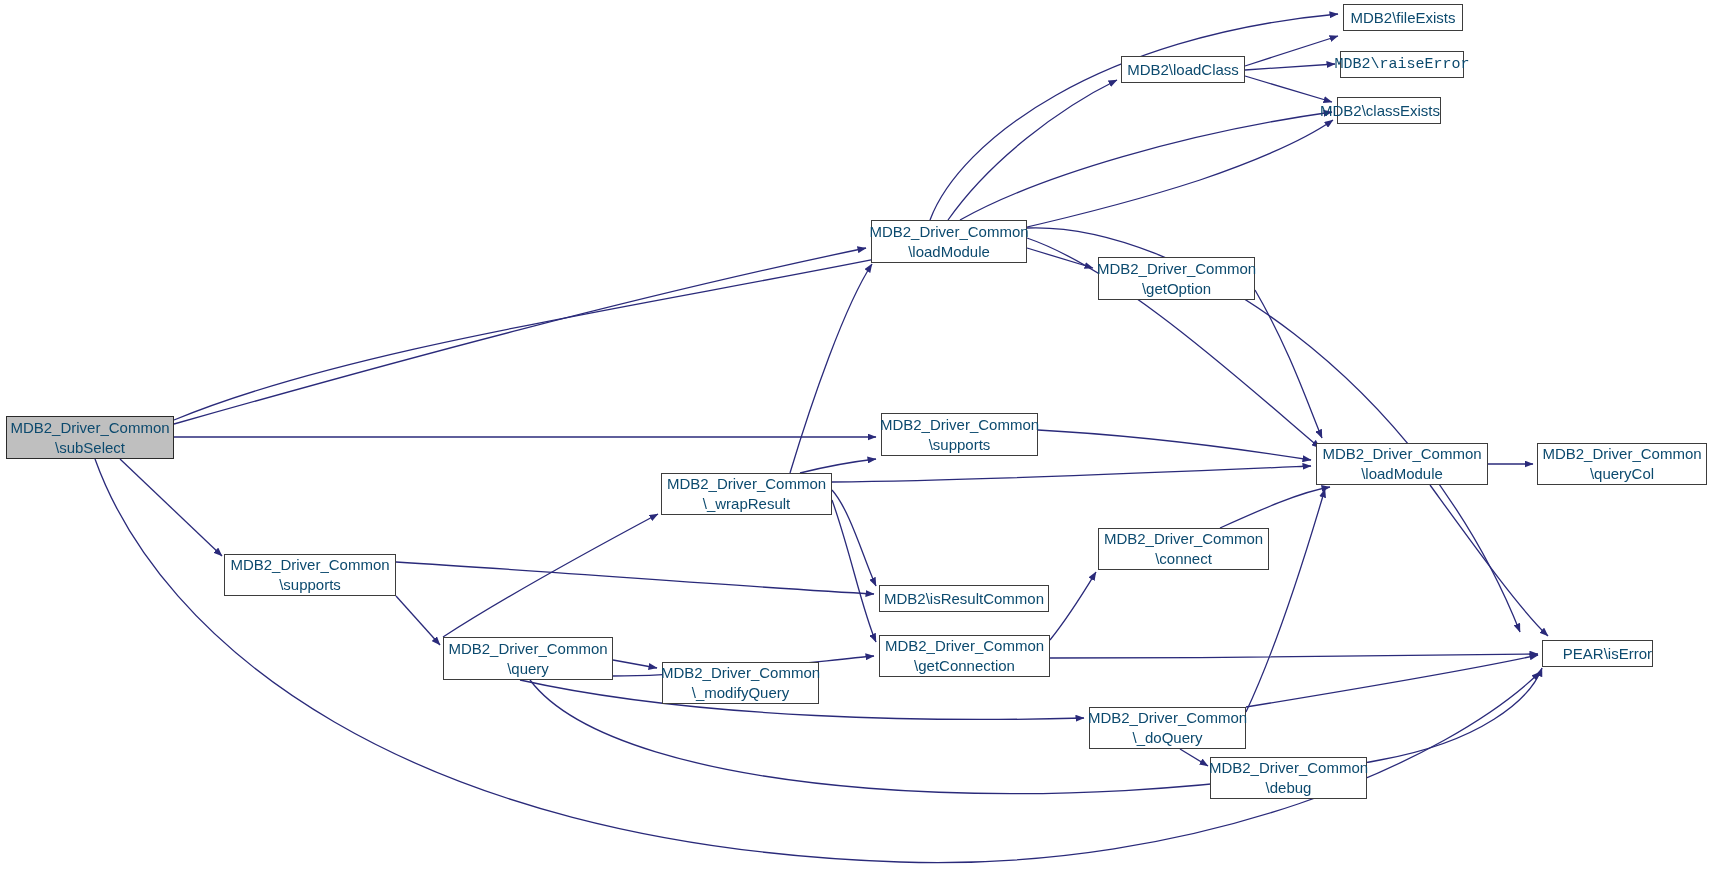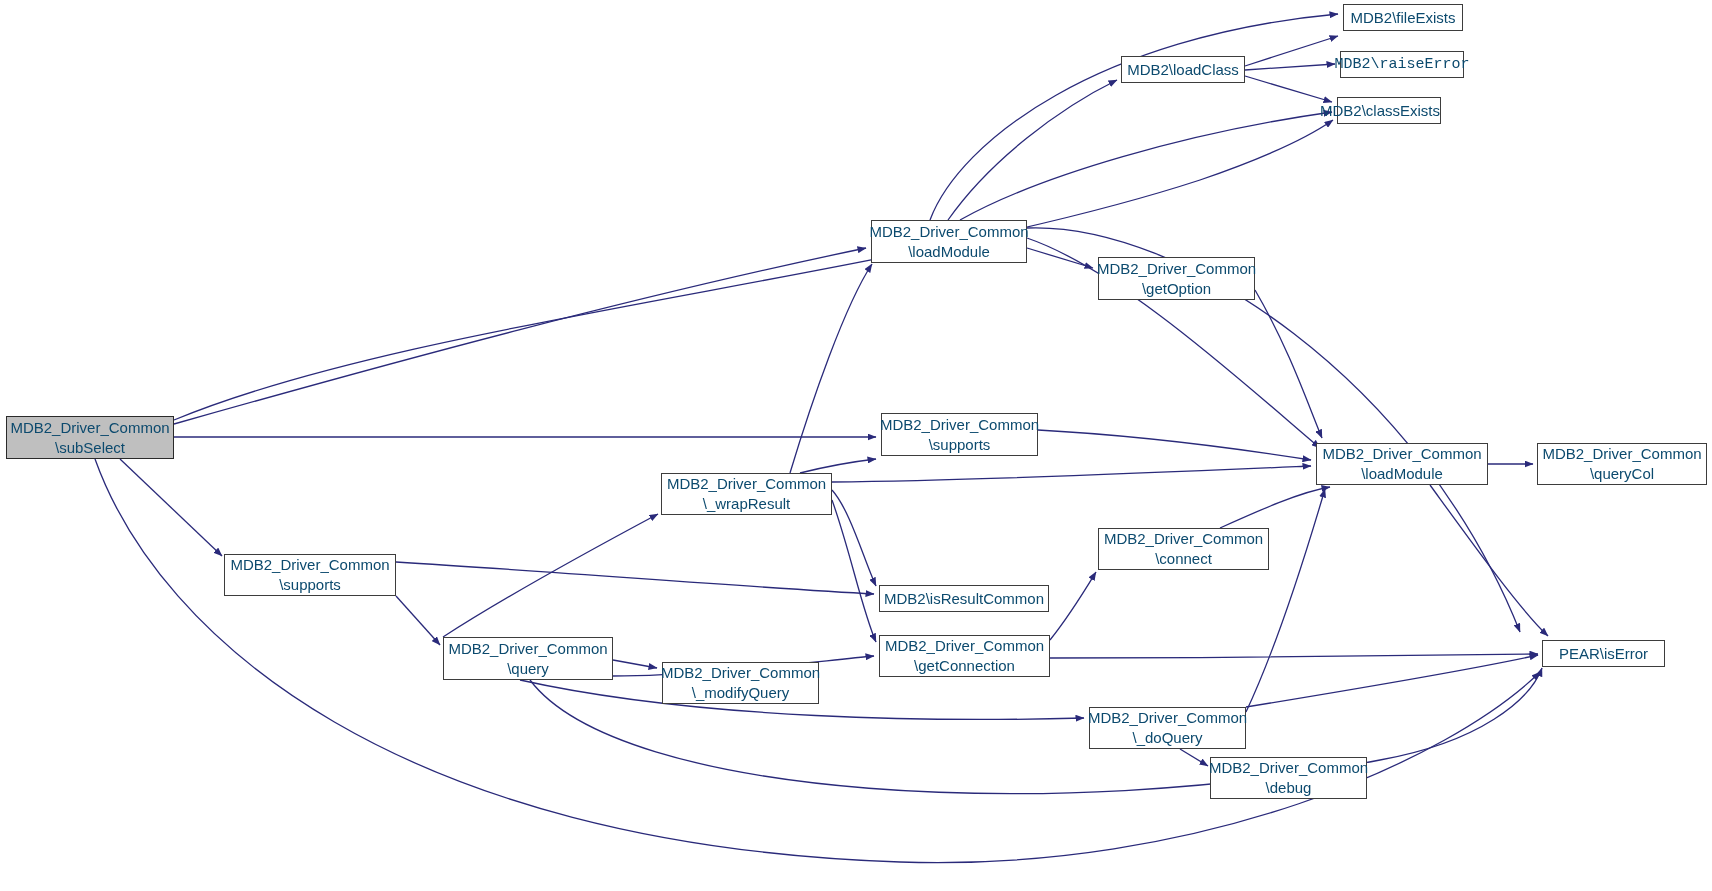--- a/index.html
+++ b/index.html
@@ -109,7 +109,7 @@
       <div class="node" style="left: 1210px; top: 757px; width: 157px; height: 42px;"><span class="l1">MDB2_Driver_Common</span><span class="l2">\debug</span></div>
       <div class="node" style="left: 1316px; top: 443px; width: 172px; height: 42px;"><span class="l1">MDB2_Driver_Common</span><span class="l2">\loadModule</span></div>
       <div class="node" style="left: 1537px; top: 443px; width: 170px; height: 42px;"><span class="l1">MDB2_Driver_Common</span><span class="l2">\queryCol</span></div>
-      <div class="node" style="left: 1542px; top: 640px; width: 123px; height: 27px;"><span class="l1">PEAR\isError</span></div>
+      <div class="node" style="left: 1542px; top: 640px; width: 111px; height: 27px; align-items: flex-end;"><span class="l1">PEAR\isError</span></div>
     </div>
 </div>
 

